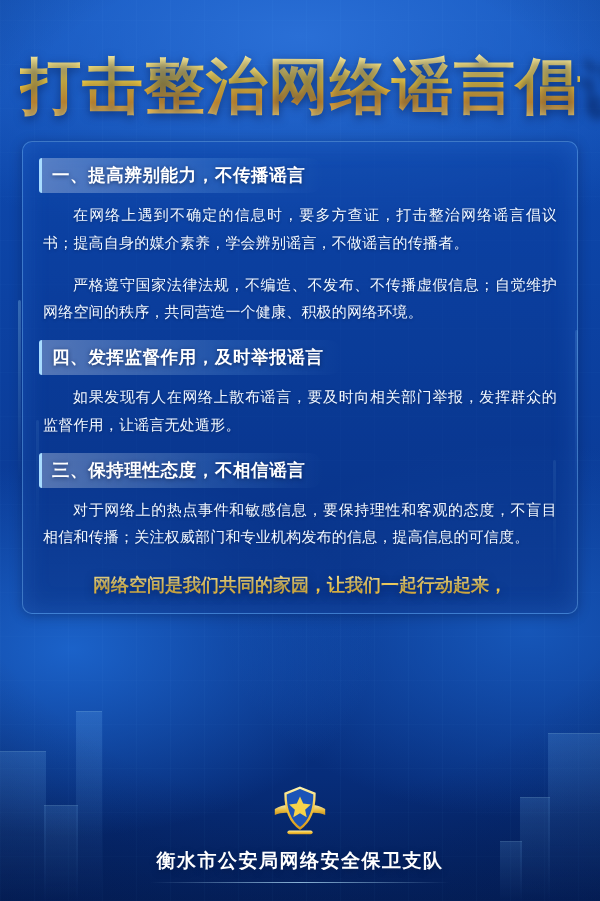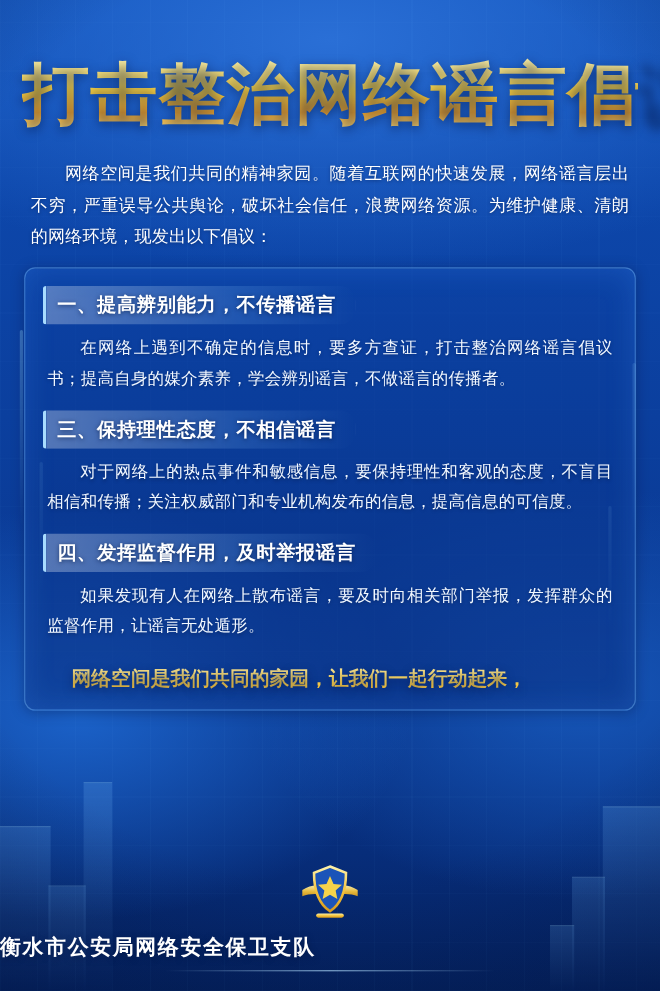--- a/index.html
+++ b/index.html
@@ -183,7 +183,6 @@
     <div class="title">打击整治网络谣言倡议书</div>
   </div>
 
-  <p class="intro">网络空间是我们共同的精神家园。随着互联网的快速发展，网络谣言层出不穷，严重误导公共舆论，破坏社会信任，浪费网络资源。为维护健康、清朗的网络环境，现发出以下倡议：</p>
 
   <div class="card">
 

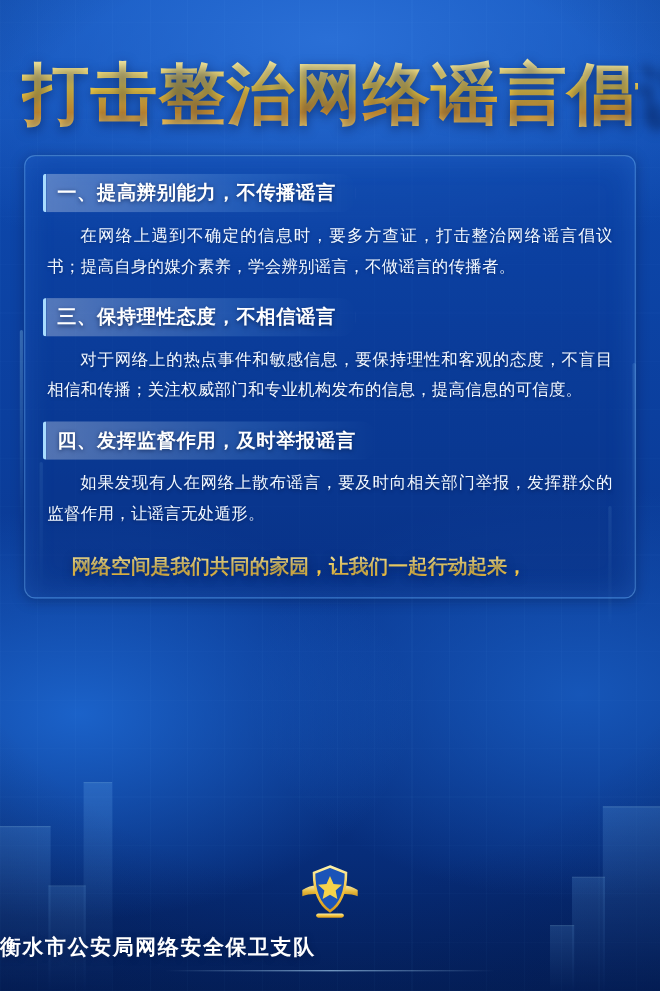--- a/index.html
+++ b/index.html
@@ -192,6 +192,7 @@
     </div>
 
     <div class="section">
+      <p class="sec-body">严格遵守国家法律法规，不编造、不发布、不传播虚假信息；自觉维护网络空间的秩序，共同营造一个健康、积极的网络环境。</p>
     </div>
 
     <div class="section">

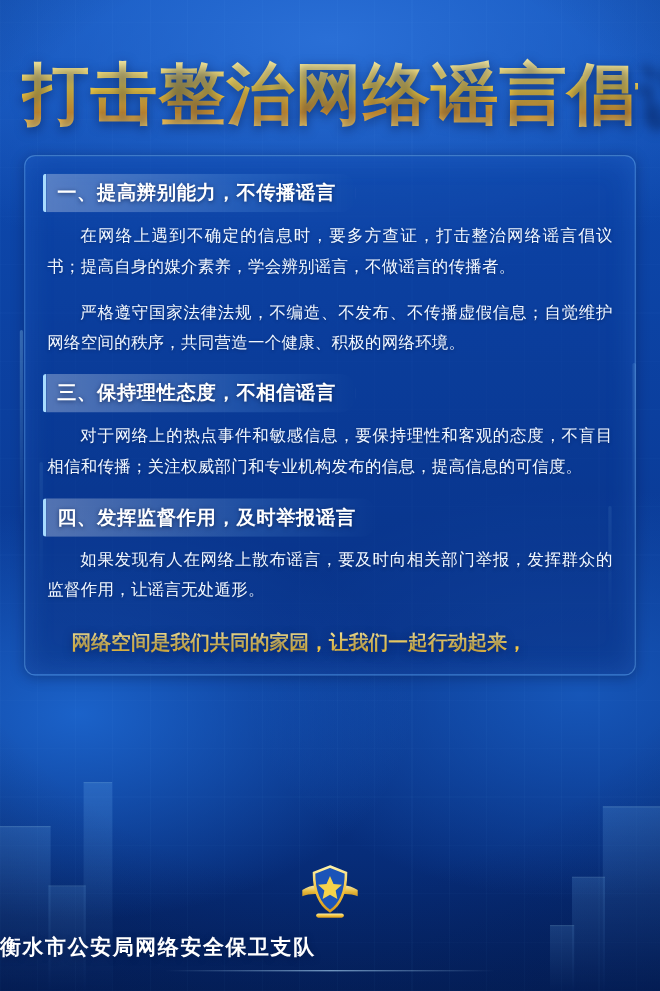--- a/index.html
+++ b/index.html
@@ -196,13 +196,13 @@
     </div>
 
     <div class="section">
+      <div class="sec-head">四、发挥监督作用，及时举报谣言</div>
+      <p class="sec-body">如果发现有人在网络上散布谣言，要及时向相关部门举报，发挥群众的监督作用，让谣言无处遁形。</p>
+    </div>
+
+    <div class="section">
       <div class="sec-head">三、保持理性态度，不相信谣言</div>
       <p class="sec-body">对于网络上的热点事件和敏感信息，要保持理性和客观的态度，不盲目相信和传播；关注权威部门和专业机构发布的信息，提高信息的可信度。</p>
-    </div>
-
-    <div class="section">
-      <div class="sec-head">四、发挥监督作用，及时举报谣言</div>
-      <p class="sec-body">如果发现有人在网络上散布谣言，要及时向相关部门举报，发挥群众的监督作用，让谣言无处遁形。</p>
     </div>
 
     <div class="closing">

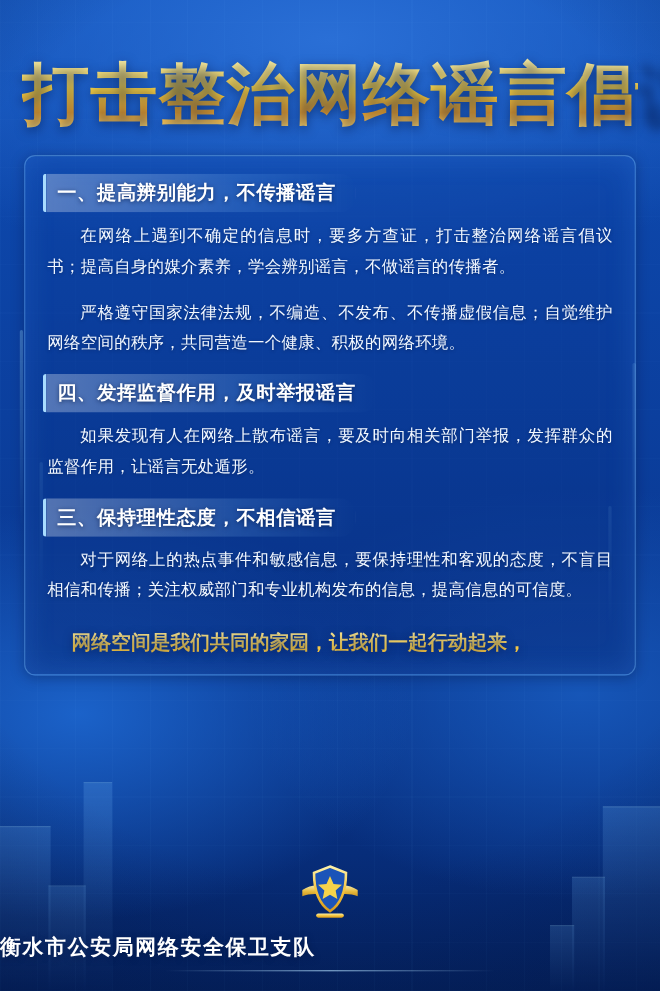--- a/index.html
+++ b/index.html
@@ -122,6 +122,7 @@
   .closing {
     position: relative;
     margin: 18px 26px 0;
+    text-align: center;
     font-family: "DejaVu Sans", sans-serif;
     font-size: 18px;
     font-weight: bold;

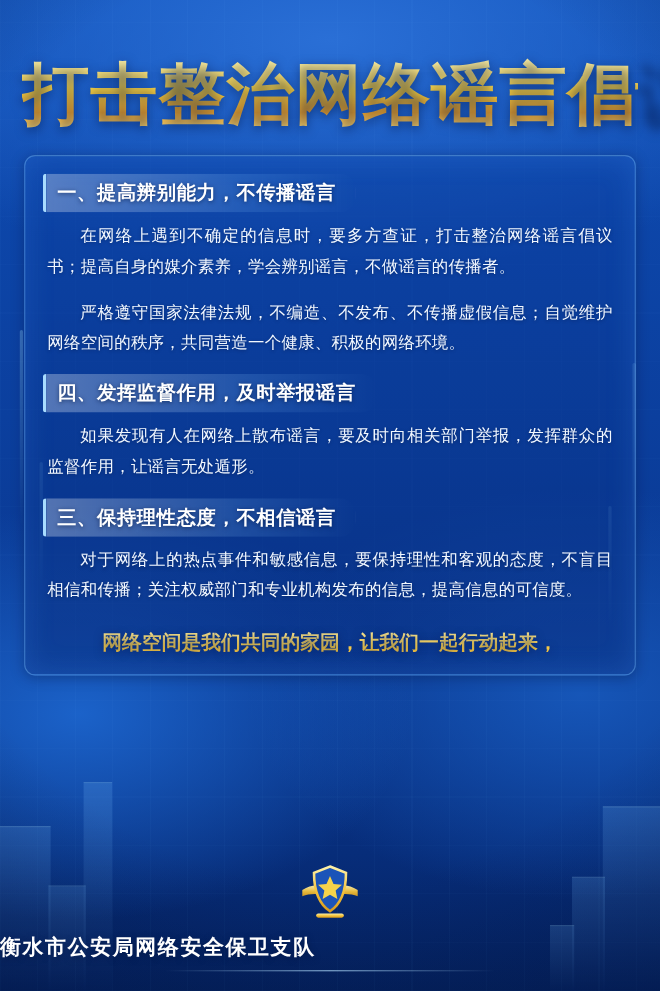--- a/index.html
+++ b/index.html
@@ -140,6 +140,7 @@
   .footer {
     position: absolute;
     left: 0; right: 0; bottom: 18px;
+    text-align: center;
   }
   .badge {
     width: 62px; height: 62px;

